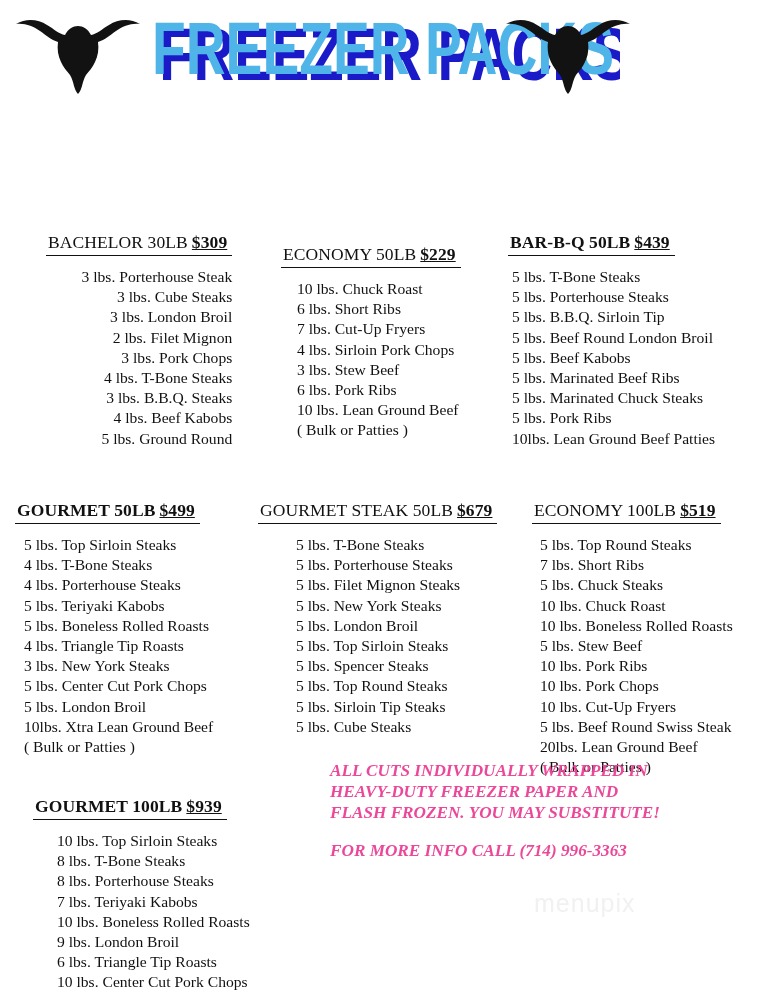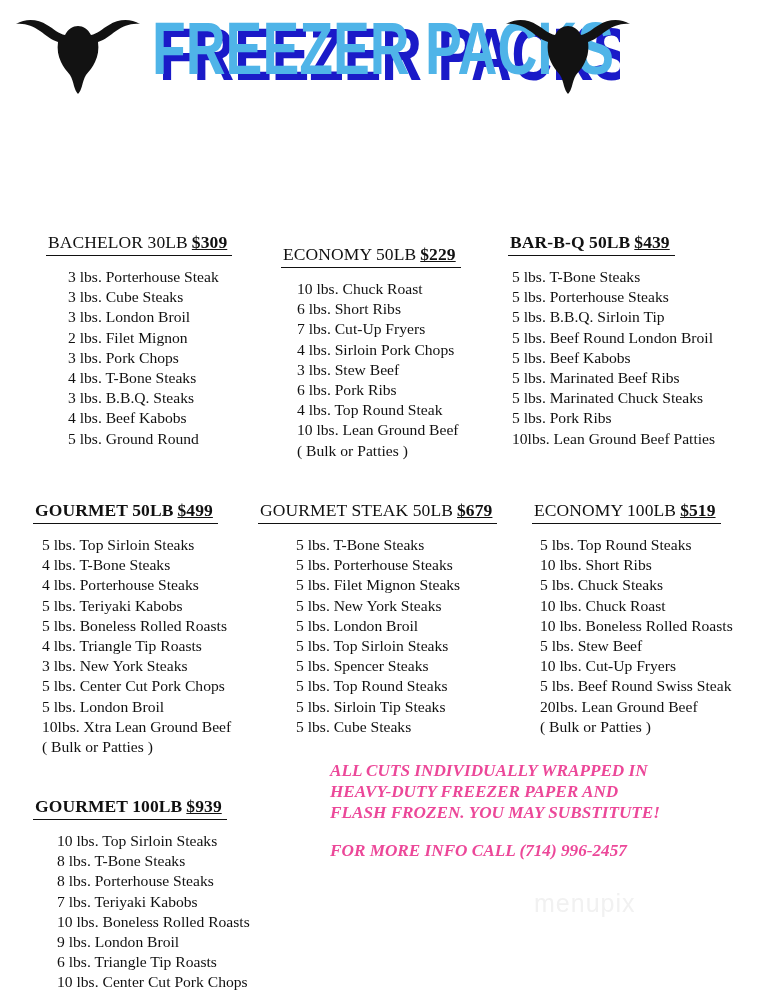--- a/index.html
+++ b/index.html
@@ -56,7 +56,7 @@
 
   
   #pack-bachelor       { left:46px;  top:124px; }
-  #pack-bachelor .pack-items { margin-left:22px; }
+  #pack-bachelor .pack-items { margin-left:22px;text-align:right; }
 
   #pack-economy50      { left:281px; top:136px; }
   #pack-economy50 .pack-items { margin-left:16px; }

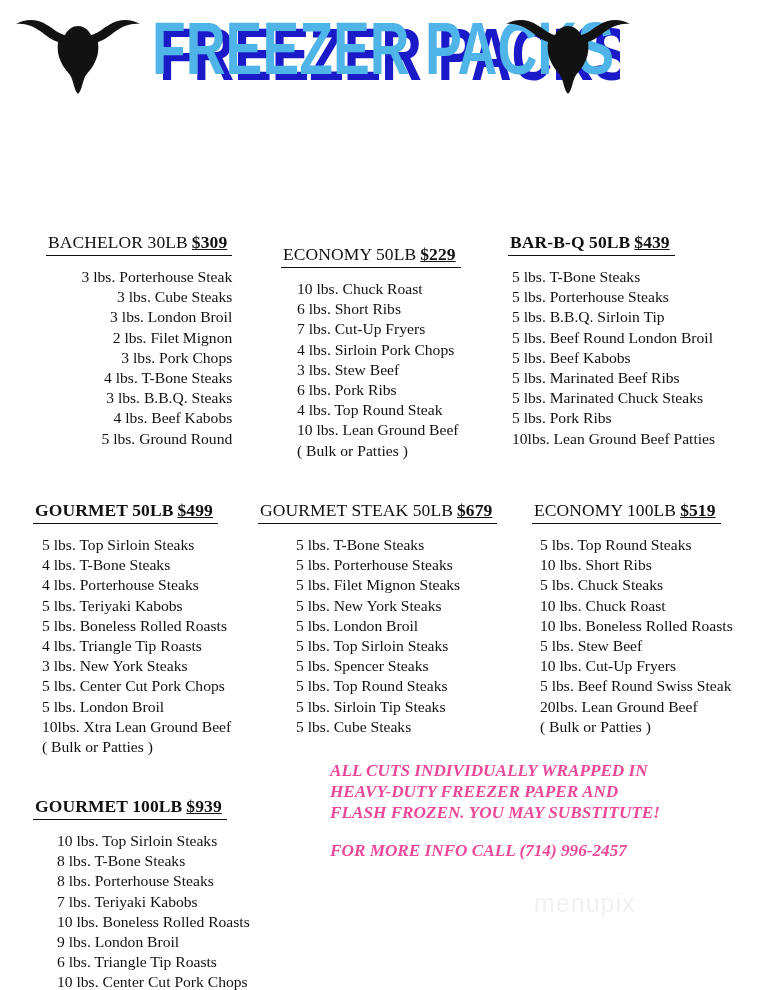--- a/index.html
+++ b/index.html
@@ -157,7 +157,6 @@
       <li>4 lbs. Sirloin Pork Chops</li>
       <li>3 lbs. Stew Beef</li>
       <li>6 lbs. Pork Ribs</li>
-      <li>4 lbs. Top Round Steak</li>
       <li>10 lbs. Lean Ground Beef</li>
       <li class="pack-note">    ( Bulk or Patties )</li>
     </ul>

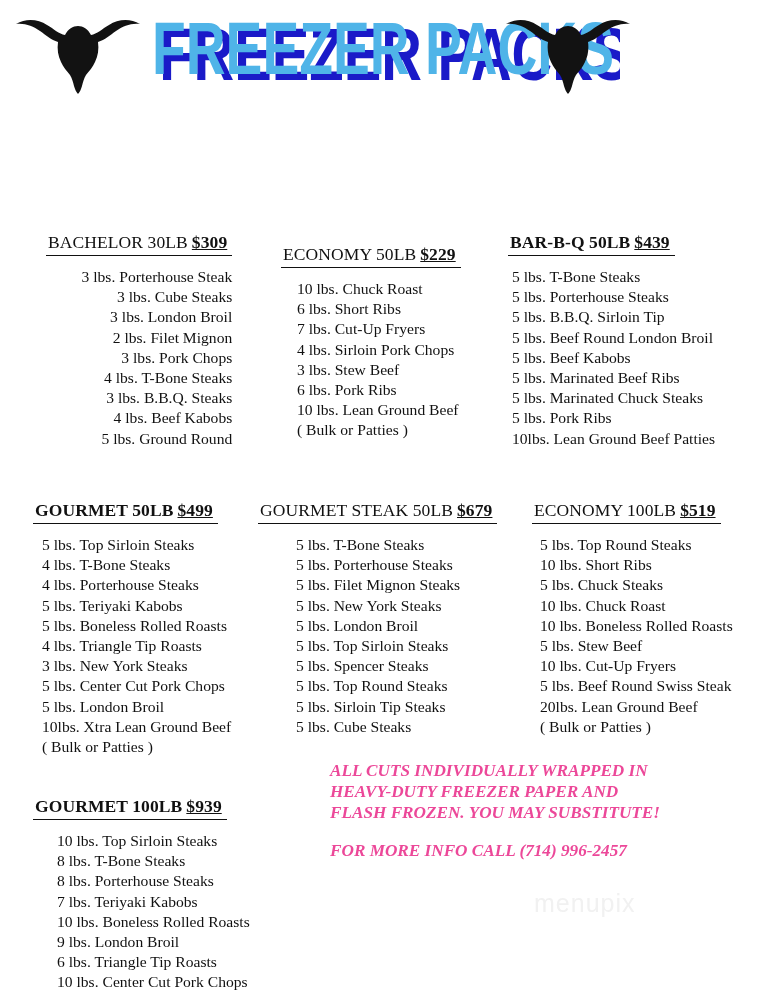--- a/index.html
+++ b/index.html
@@ -64,7 +64,7 @@
   #pack-barbq          { left:508px; top:124px; }
   #pack-barbq .pack-items { margin-left:4px; }
 
-  #pack-gourmet50      { left:33px;  top:392px; }
+  #pack-gourmet50      { left:15px;  top:392px; }
   #pack-gourmet50 .pack-items { margin-left:9px; }
 
   #pack-gourmetsteak   { left:258px; top:392px; }

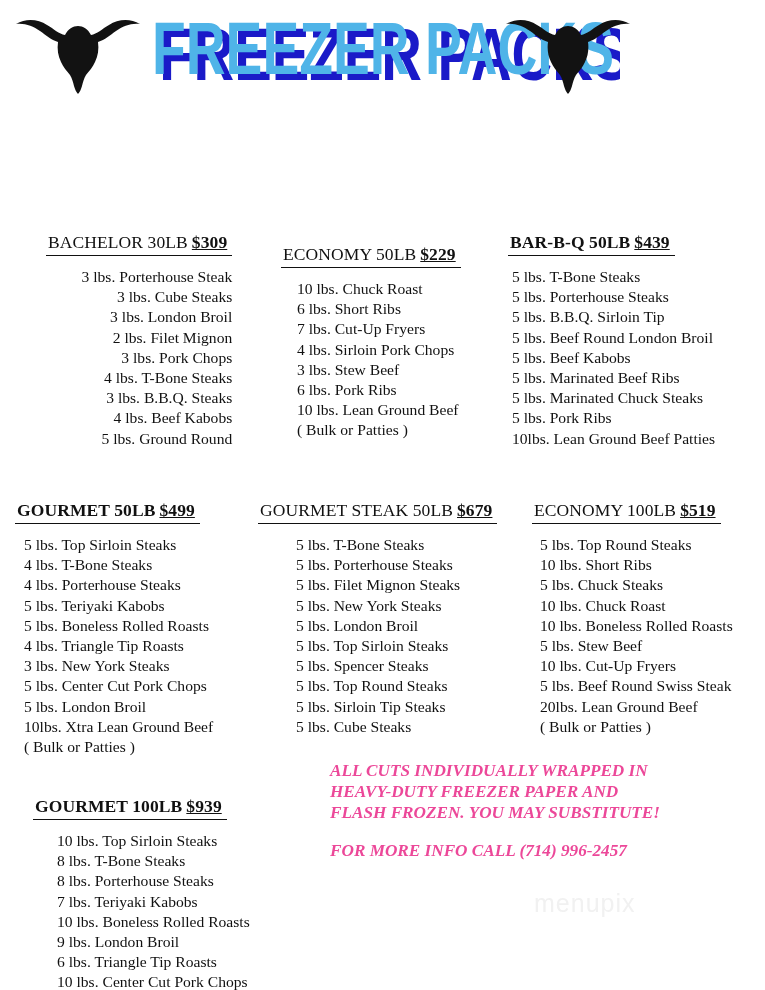--- a/index.html
+++ b/index.html
@@ -222,7 +222,7 @@
     </div>
     <ul class="pack-items">
       <li>5 lbs. Top Round Steaks</li>
-      <li>10 lbs. Short Ribs</li>
+      <li>7 lbs. Short Ribs</li>
       <li>5 lbs. Chuck Steaks</li>
       <li>10 lbs. Chuck Roast</li>
       <li>10 lbs. Boneless Rolled Roasts</li>

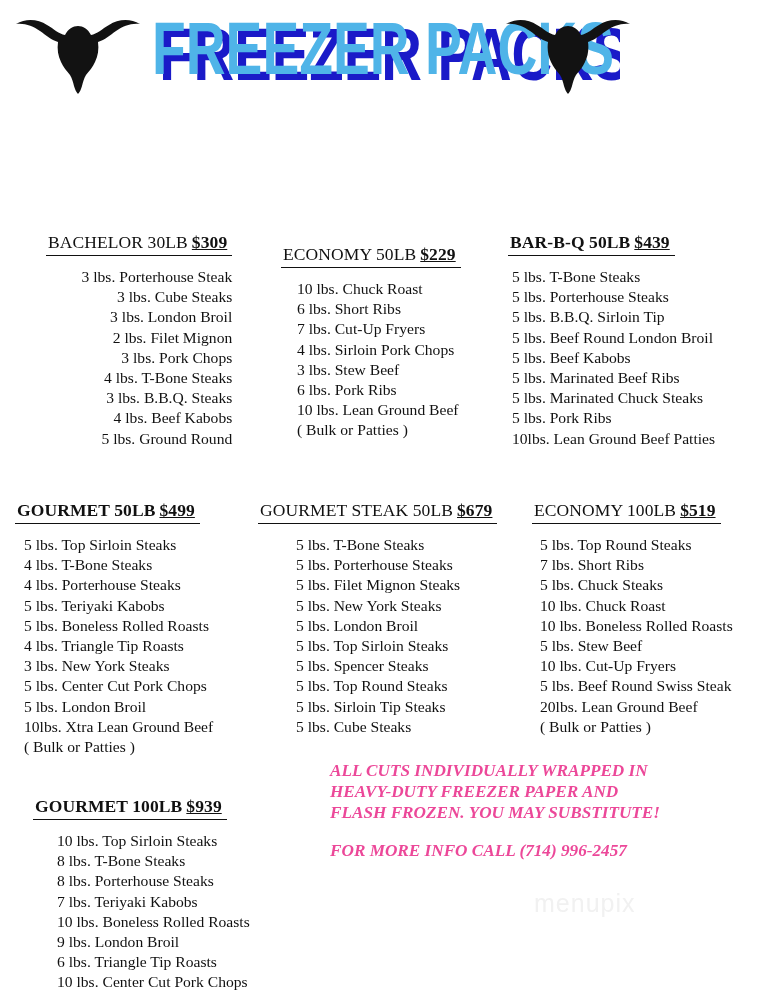--- a/index.html
+++ b/index.html
@@ -227,6 +227,7 @@
       <li>10 lbs. Chuck Roast</li>
       <li>10 lbs. Boneless Rolled Roasts</li>
       <li>5 lbs. Stew Beef</li>
+      <li>10 lbs. Pork Ribs</li>
       <li>10 lbs. Cut-Up Fryers</li>
       <li>5 lbs. Beef Round Swiss Steak</li>
       <li>20lbs. Lean Ground Beef</li>

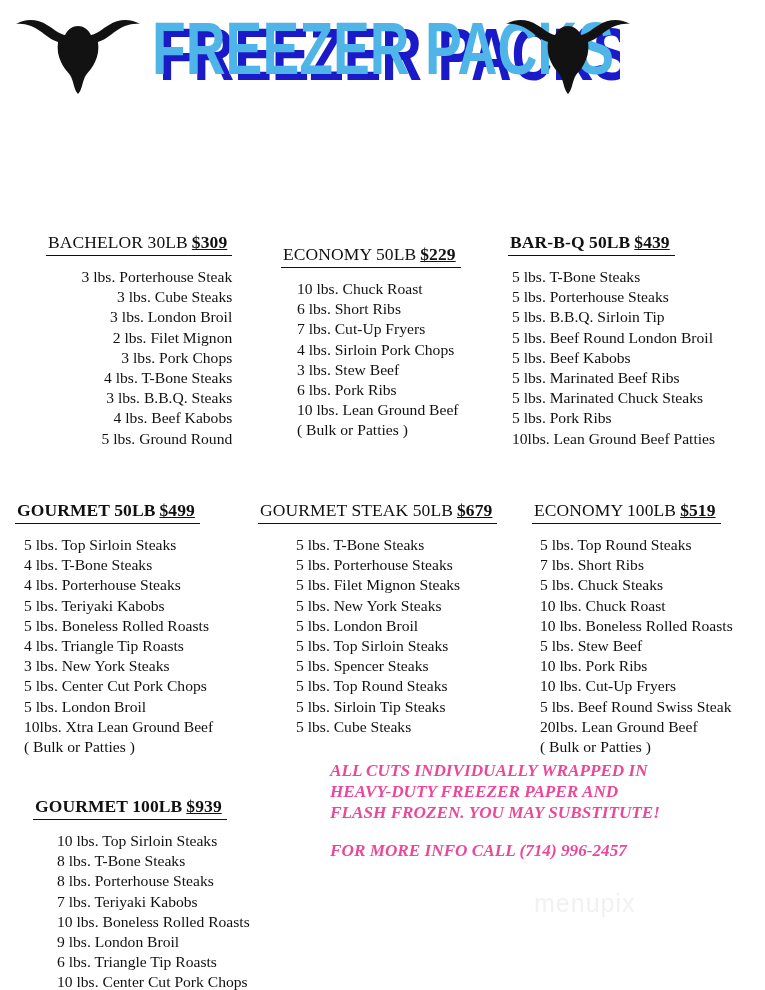--- a/index.html
+++ b/index.html
@@ -228,6 +228,7 @@
       <li>10 lbs. Boneless Rolled Roasts</li>
       <li>5 lbs. Stew Beef</li>
       <li>10 lbs. Pork Ribs</li>
+      <li>10 lbs. Pork Chops</li>
       <li>10 lbs. Cut-Up Fryers</li>
       <li>5 lbs. Beef Round Swiss Steak</li>
       <li>20lbs. Lean Ground Beef</li>

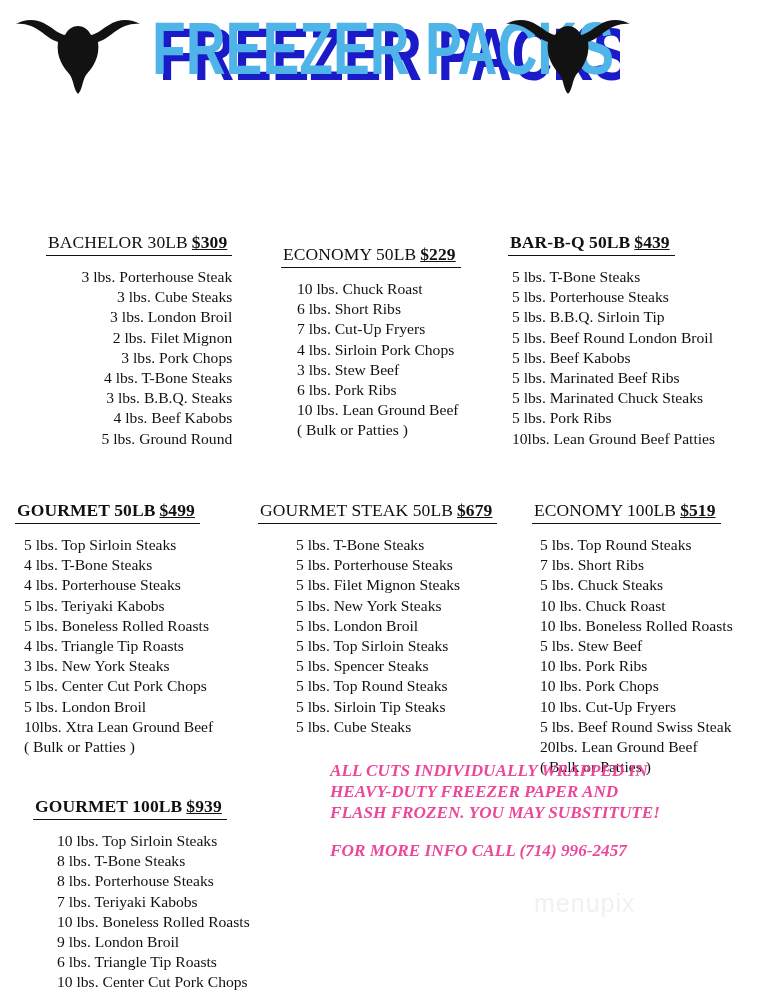--- a/index.html
+++ b/index.html
@@ -259,7 +259,7 @@
   <div>HEAVY-DUTY FREEZER PAPER AND</div>
   <div>FLASH FROZEN. YOU MAY SUBSTITUTE!</div>
   <div class="spacer"></div>
-  <div>FOR MORE INFO CALL (714) 996-2457</div>
+  <div>FOR MORE INFO CALL (714) 996-3363</div>
 </div>
 
 <div id="watermark">menupix</div>

